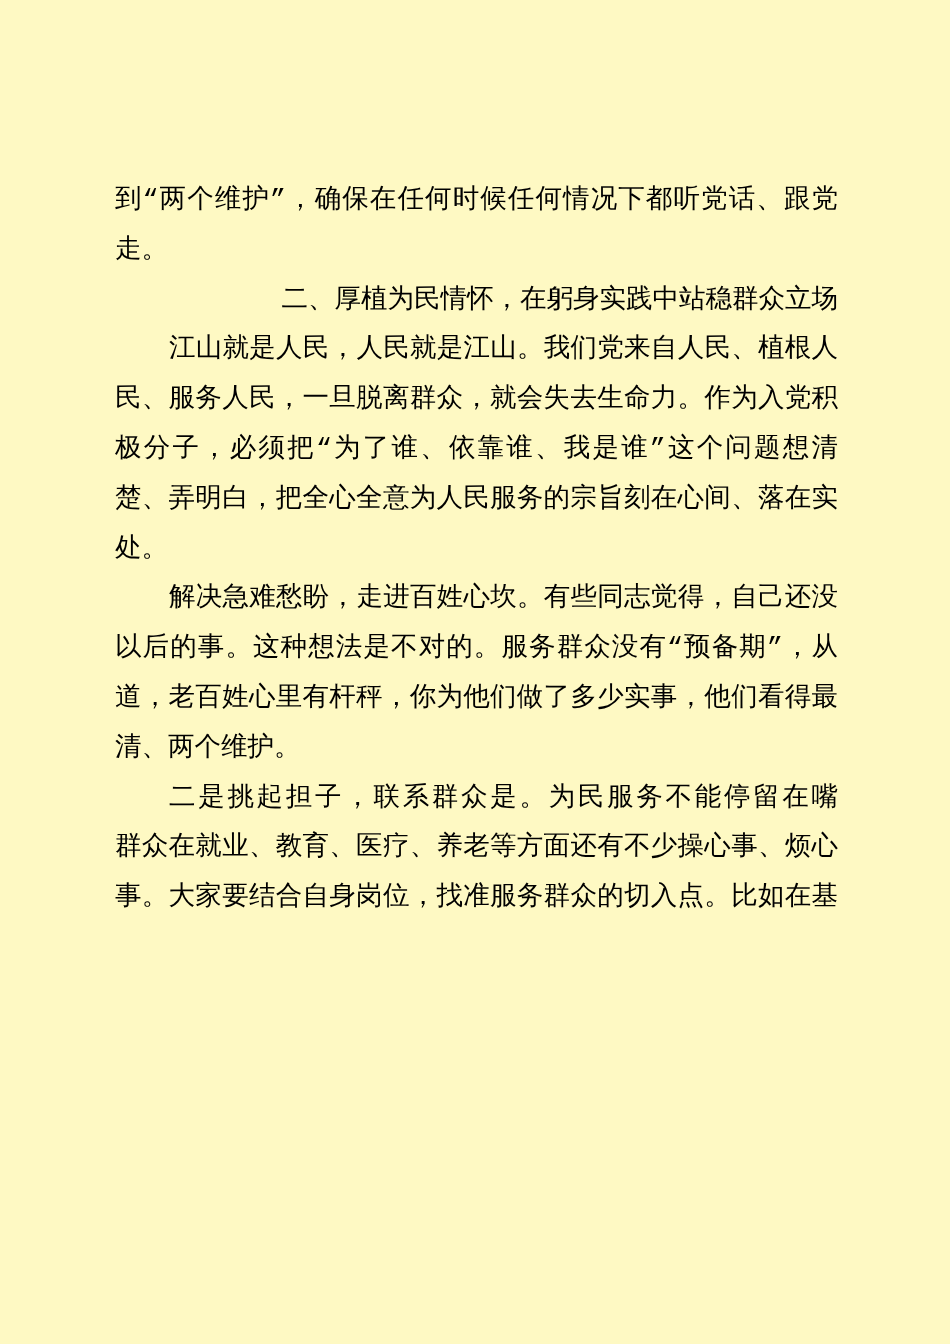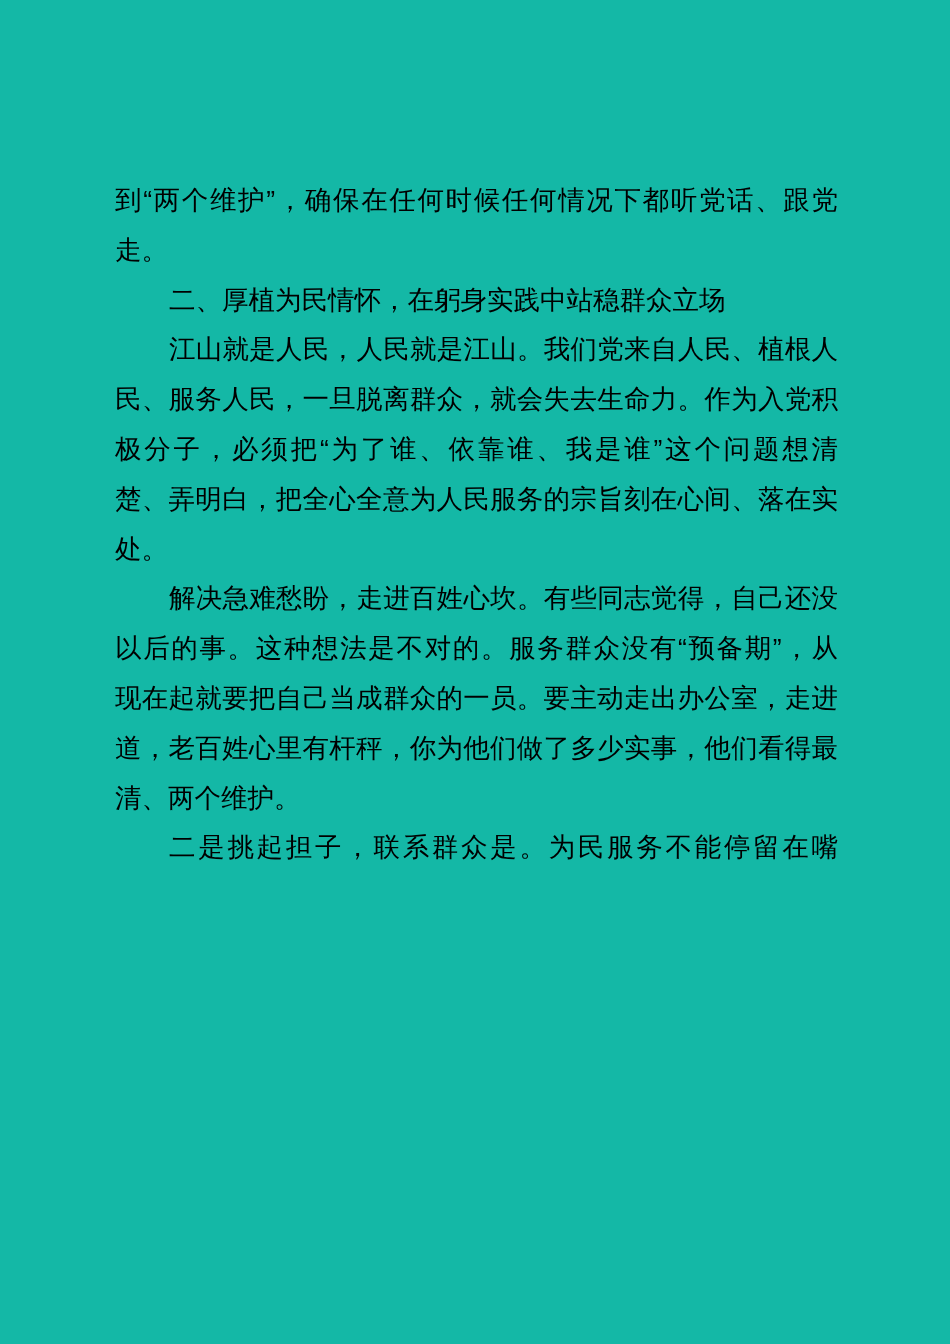--- a/index.html
+++ b/index.html
@@ -11,10 +11,10 @@
     position: relative;
     width: 950px;
     height: 1344px;
-    background: #14b8a6;
+    background: #fef9c3;
     color: #000000;
     overflow: hidden;
-    font-family: Liberation Sans, sans-serif;
+    font-family: Liberation Mono, monospace;
   }
   .content {
     position: absolute;

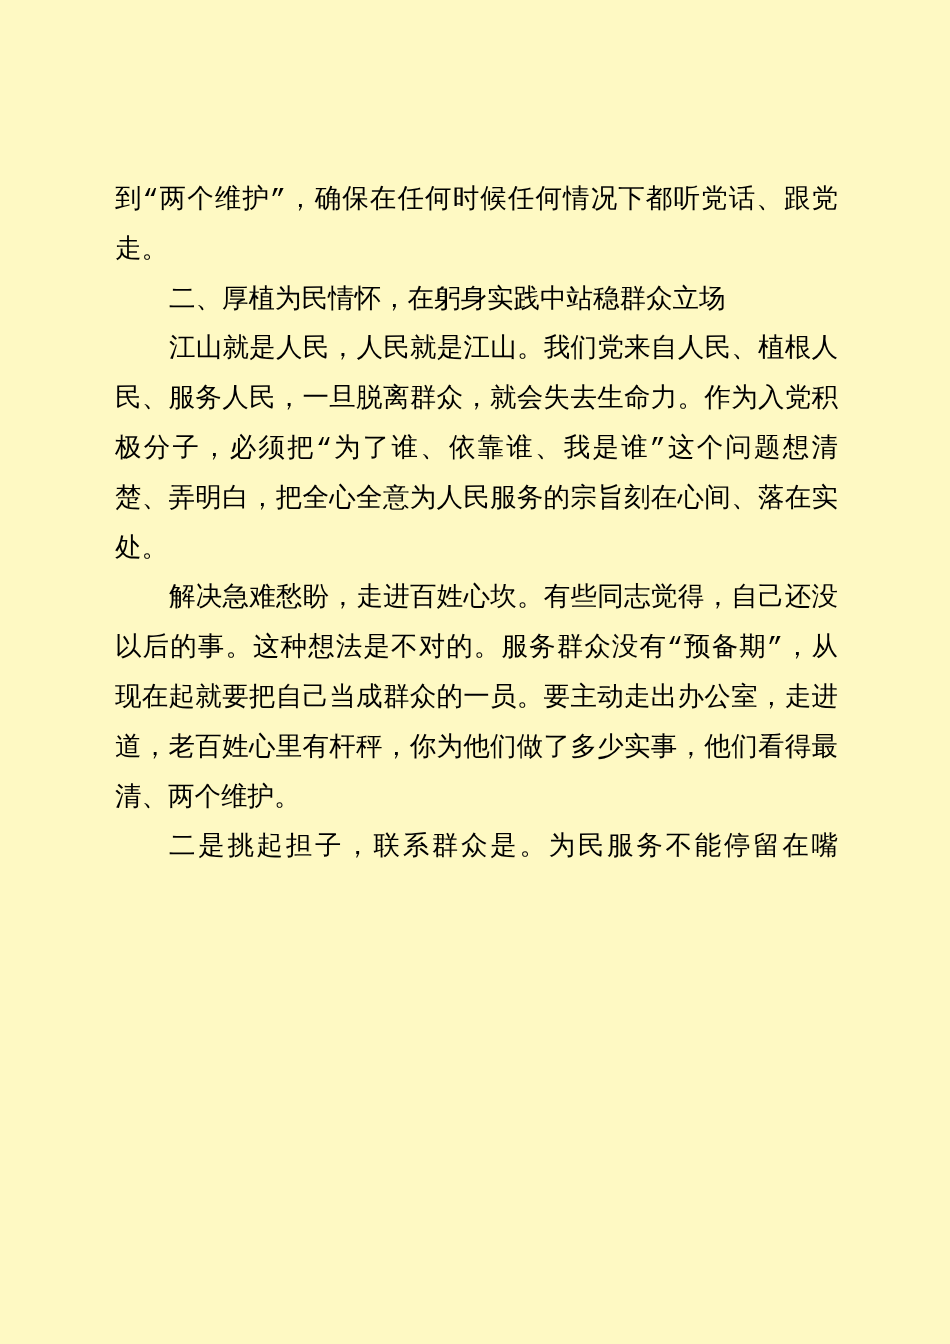--- a/index.html
+++ b/index.html
@@ -44,6 +44,7 @@
   }
   .paragraph.heading .line {
     font-weight: normal; 
+    text-align: right;
   }
 </style>
 </head>

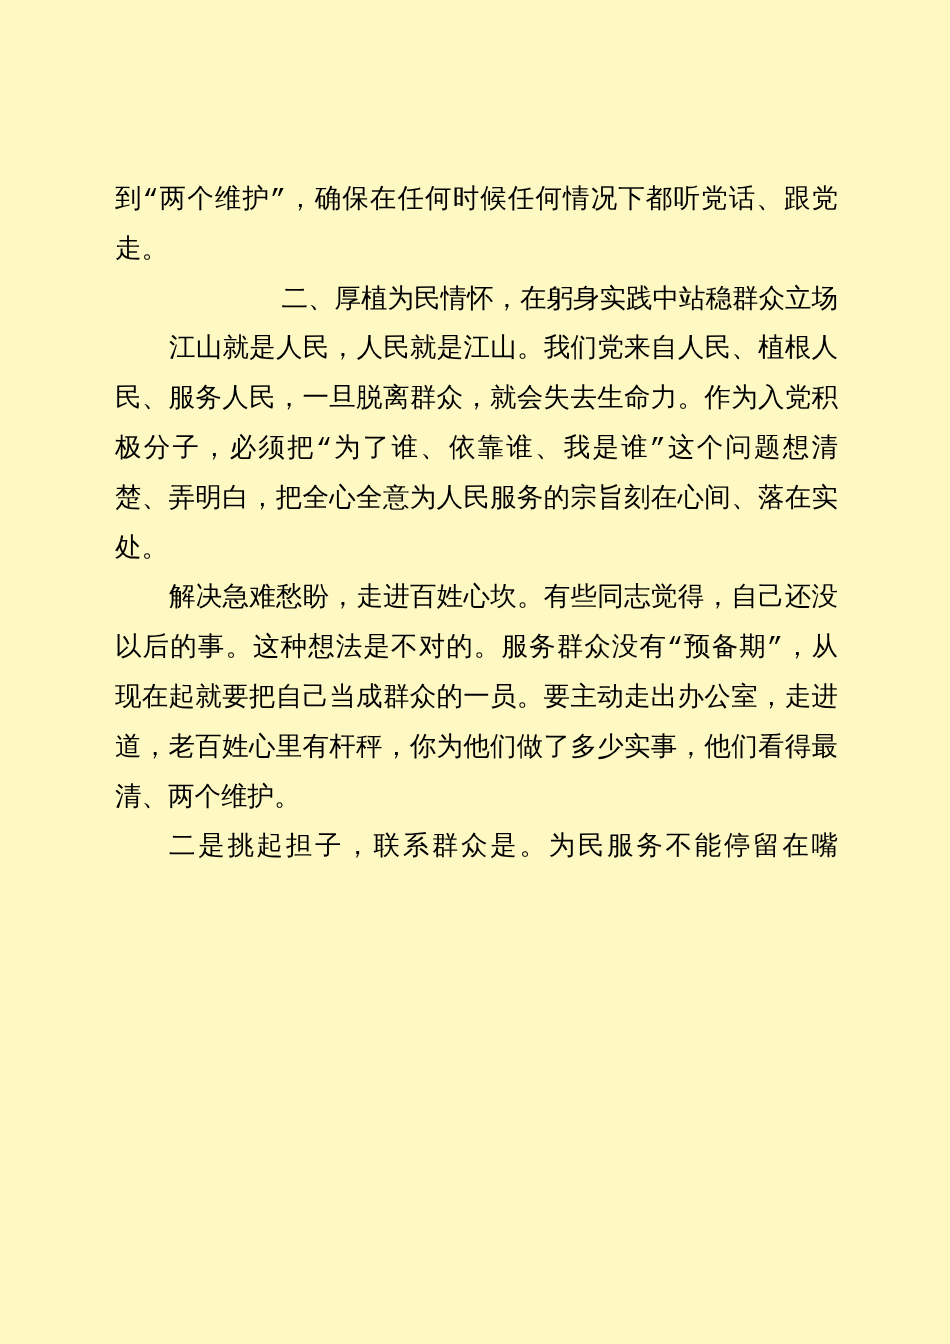--- a/index.html
+++ b/index.html
@@ -69,7 +69,6 @@
       <div class="paragraph">
         <div class="line justify indent">解决急难愁盼，走进百姓心坎。有些同志觉得，自己还没</div>
         <div class="line justify">以后的事。这种想法是不对的。服务群众没有“预备期”，从</div>
-        <div class="line justify">现在起就要把自己当成群众的一员。要主动走出办公室，走进</div>
         <div class="line justify">道，老百姓心里有杆秤，你为他们做了多少实事，他们看得最</div>
         <div class="line">清、两个维护。</div>
       </div>

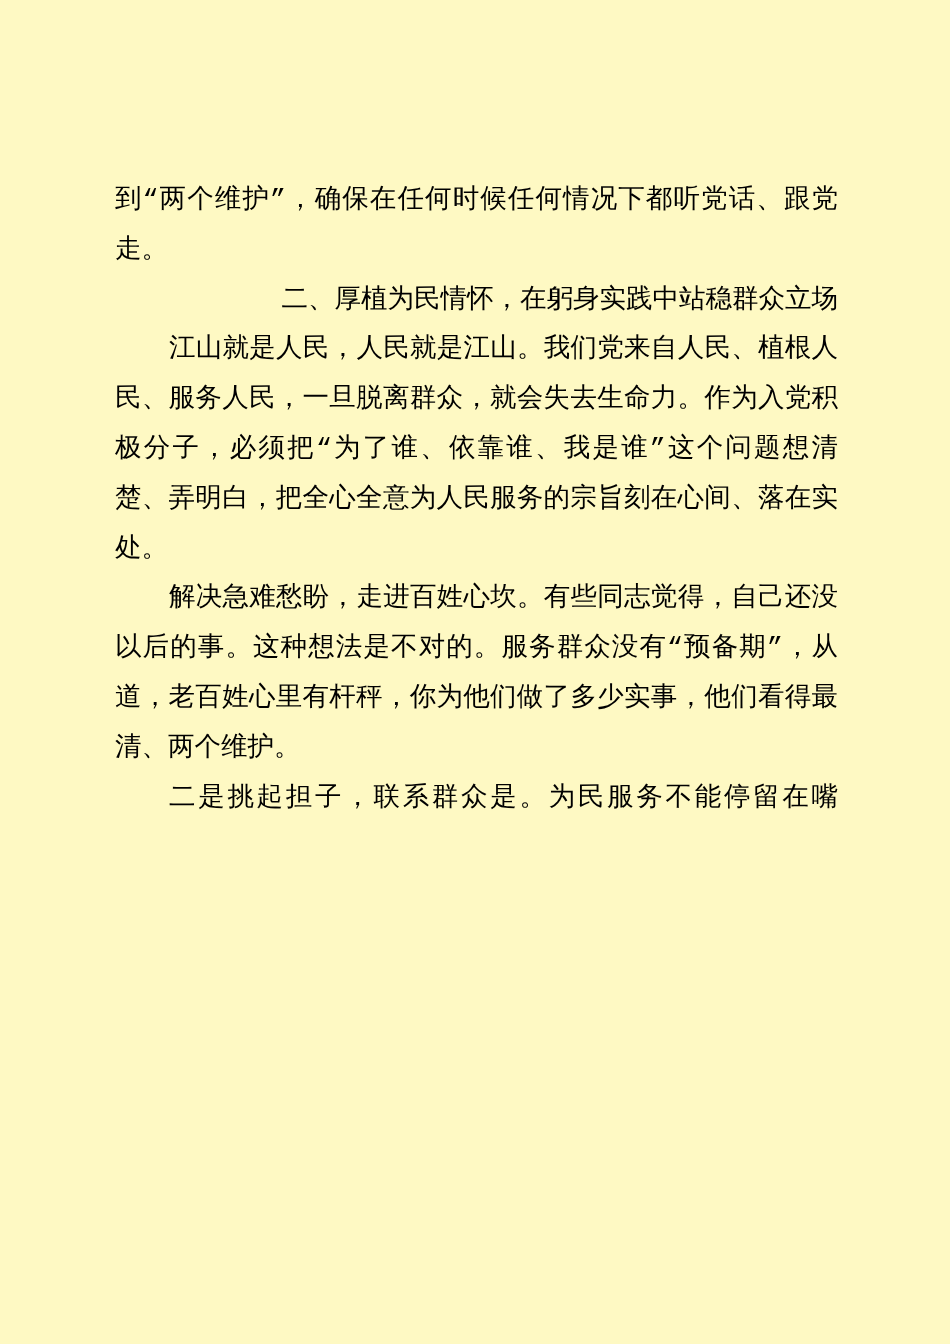--- a/index.html
+++ b/index.html
@@ -74,6 +74,7 @@
       </div>
       <div class="paragraph">
         <div class="line justify indent">二是挑起担子，联系群众是。为民服务不能停留在嘴</div>
+        <div class="line justify">群众在就业、教育、医疗、养老等方面还有不少操心事、烦心</div>
       </div>
     </div>
 </div>

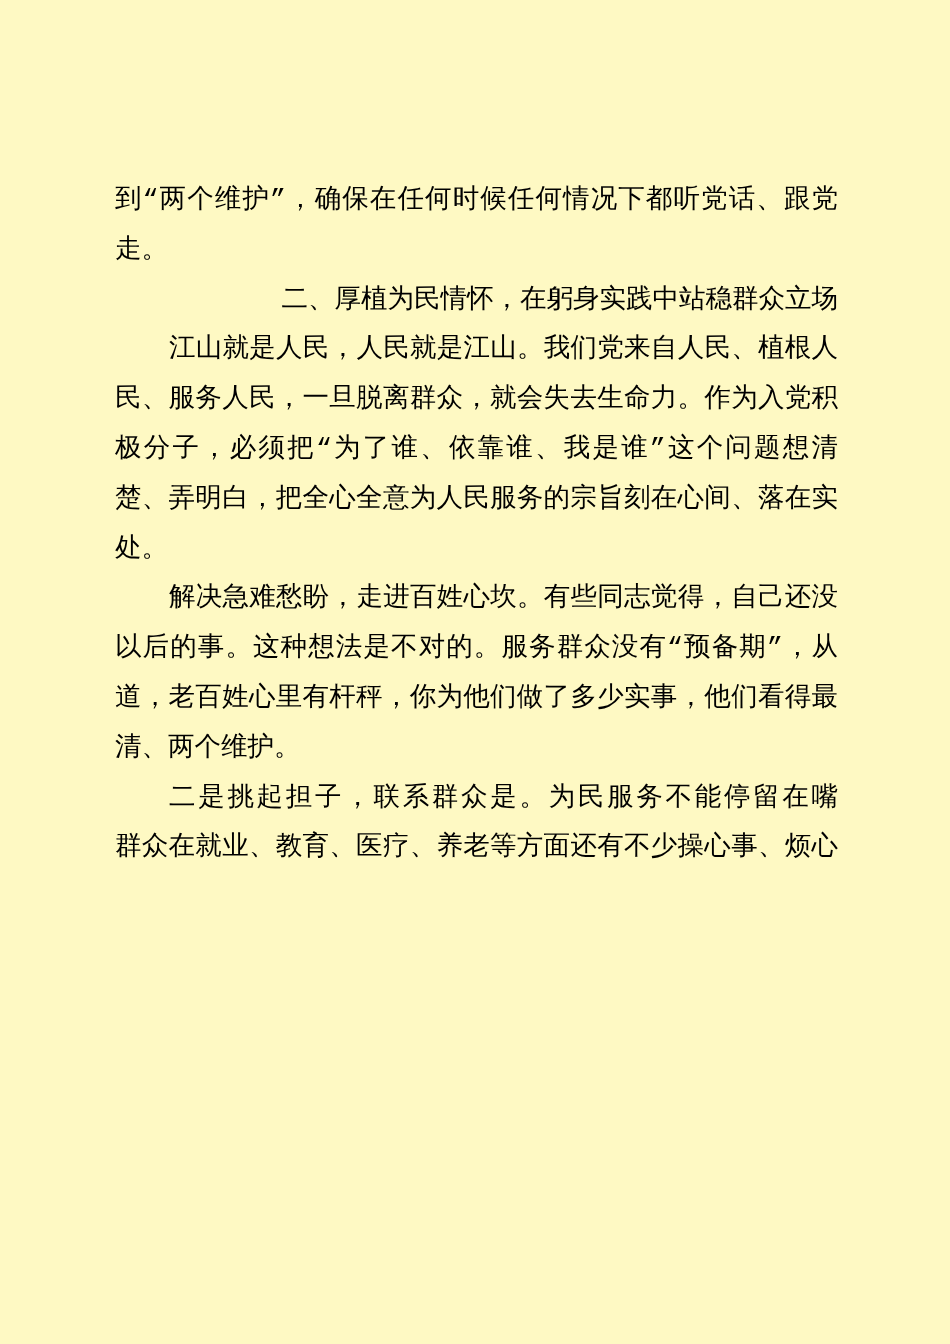--- a/index.html
+++ b/index.html
@@ -75,6 +75,7 @@
       <div class="paragraph">
         <div class="line justify indent">二是挑起担子，联系群众是。为民服务不能停留在嘴</div>
         <div class="line justify">群众在就业、教育、医疗、养老等方面还有不少操心事、烦心</div>
+        <div class="line justify">事。大家要结合自身岗位，找准服务群众的切入点。比如在基</div>
       </div>
     </div>
 </div>

